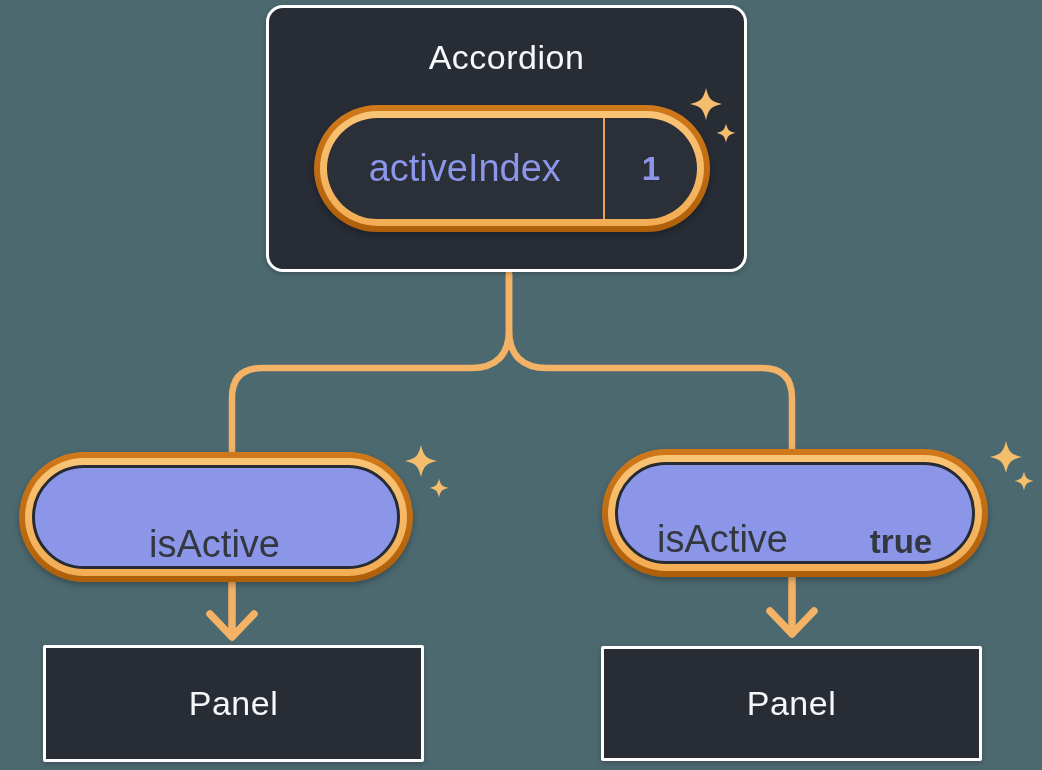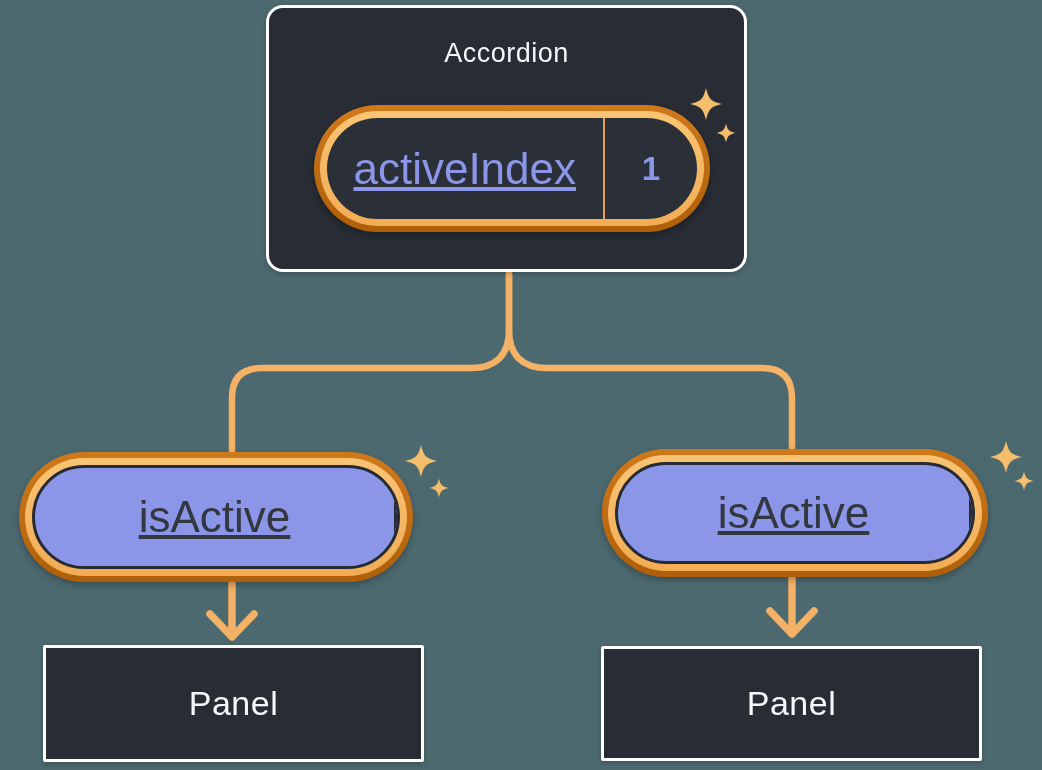--- a/index.html
+++ b/index.html
@@ -41,7 +41,7 @@
   }
   .box-title{
     color:var(--text-light,#F6F7F9);
-    font-size:27px;font-weight:500;
+    font-size:34px;font-weight:500;
     margin-top:30px;letter-spacing:.5px;
   }
   .panel-box{border-radius:2px;}

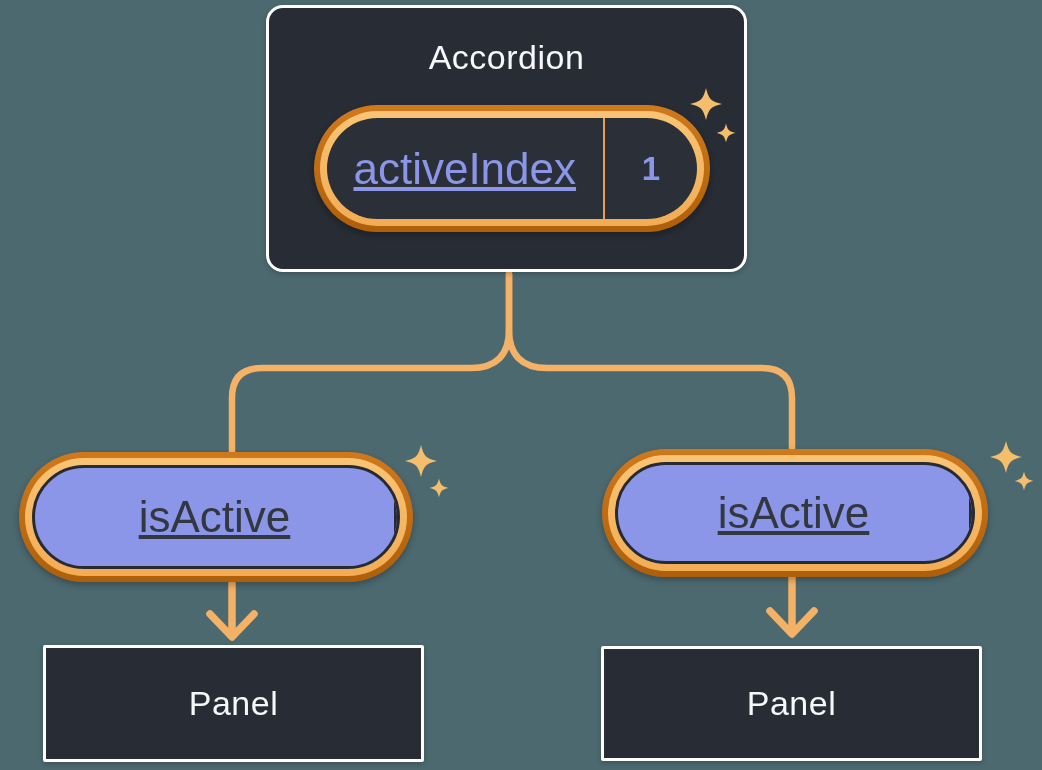--- a/index.html
+++ b/index.html
@@ -88,7 +88,7 @@
   #prop-pill-right .pill-cell-value{width:142px;}
   .pill-cell-name{
     flex:1;display:flex;align-items:center;justify-content:center;
-    font-size:44px;font-weight:400;text-decoration:underline;
+    font-size:38px;font-weight:400;
   }
   .pill-cell-value{
     display:flex;align-items:center;justify-content:center;

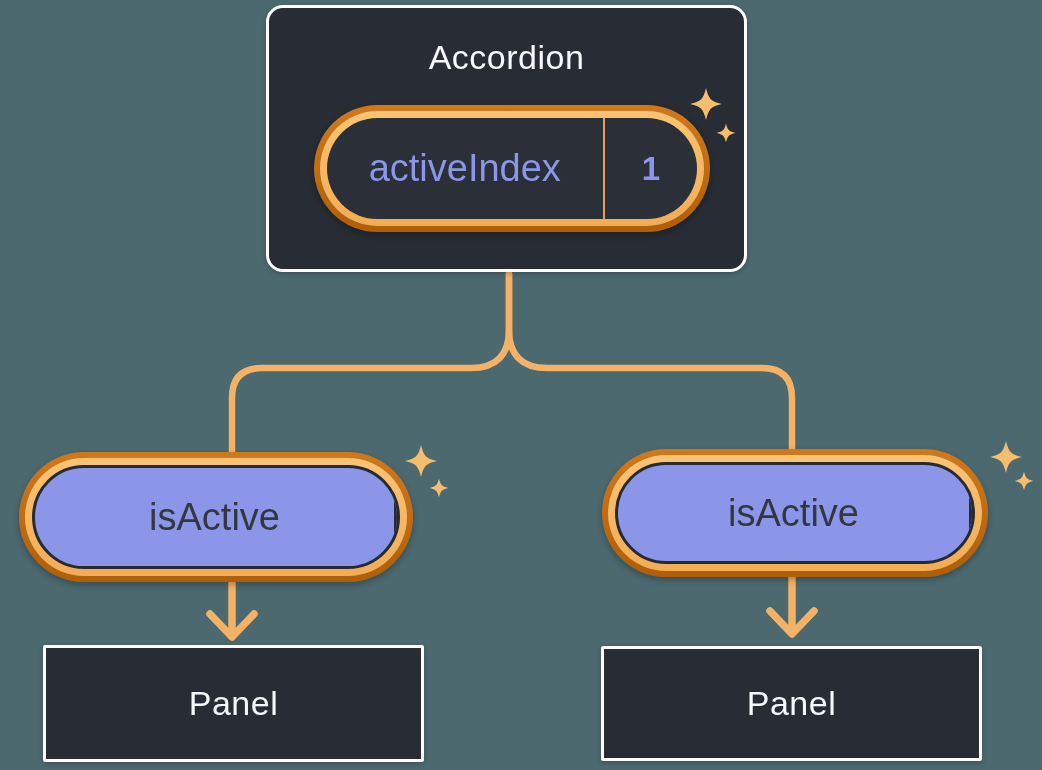--- a/index.html
+++ b/index.html
@@ -78,6 +78,7 @@
   .prop-pill .pill-body{
     background:var(--purple-fill,#8B96E9);
     border:3px solid var(--pill-outline,#262B33);
+    align-items:flex-end;
   }
   .prop-pill .pill-cell-name{color:var(--text-dark,#33373F);}
   .prop-pill .pill-divider{width:3px;background:var(--pill-outline,#262B33);}

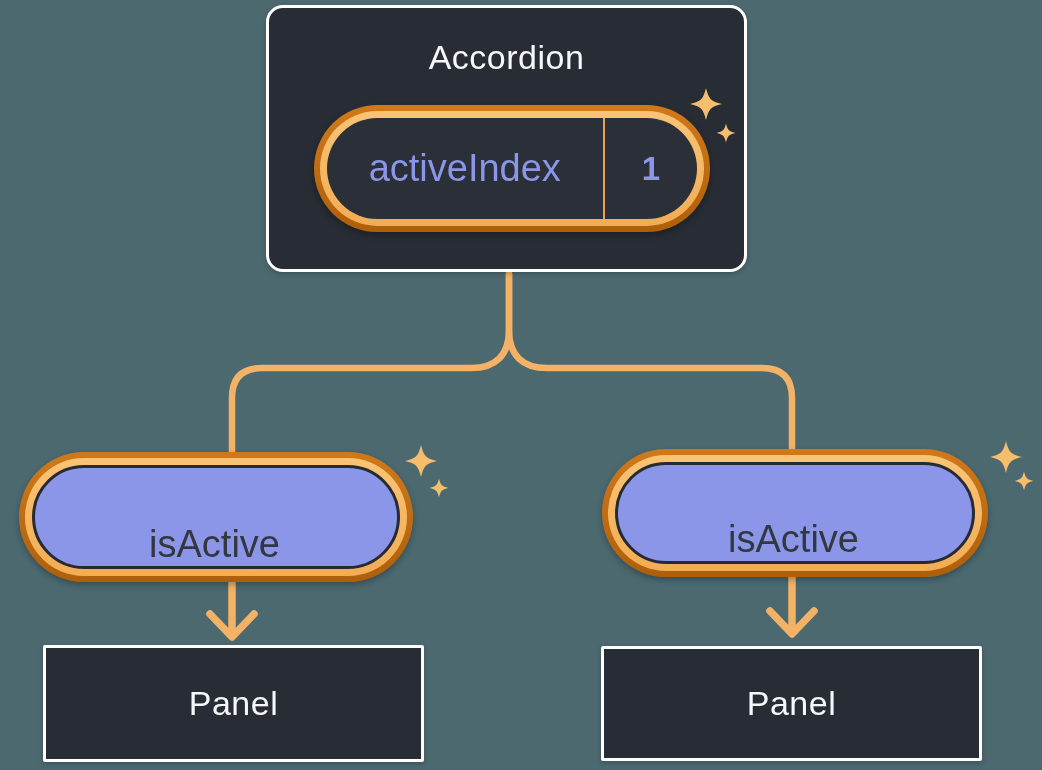--- a/index.html
+++ b/index.html
@@ -144,6 +144,7 @@
       <div class="pill-body">
         <div class="pill-cell-name">isActive</div>
         <div class="pill-divider"></div>
+        <div class="pill-cell-value">true</div>
       </div>
     </div>
   </div>

